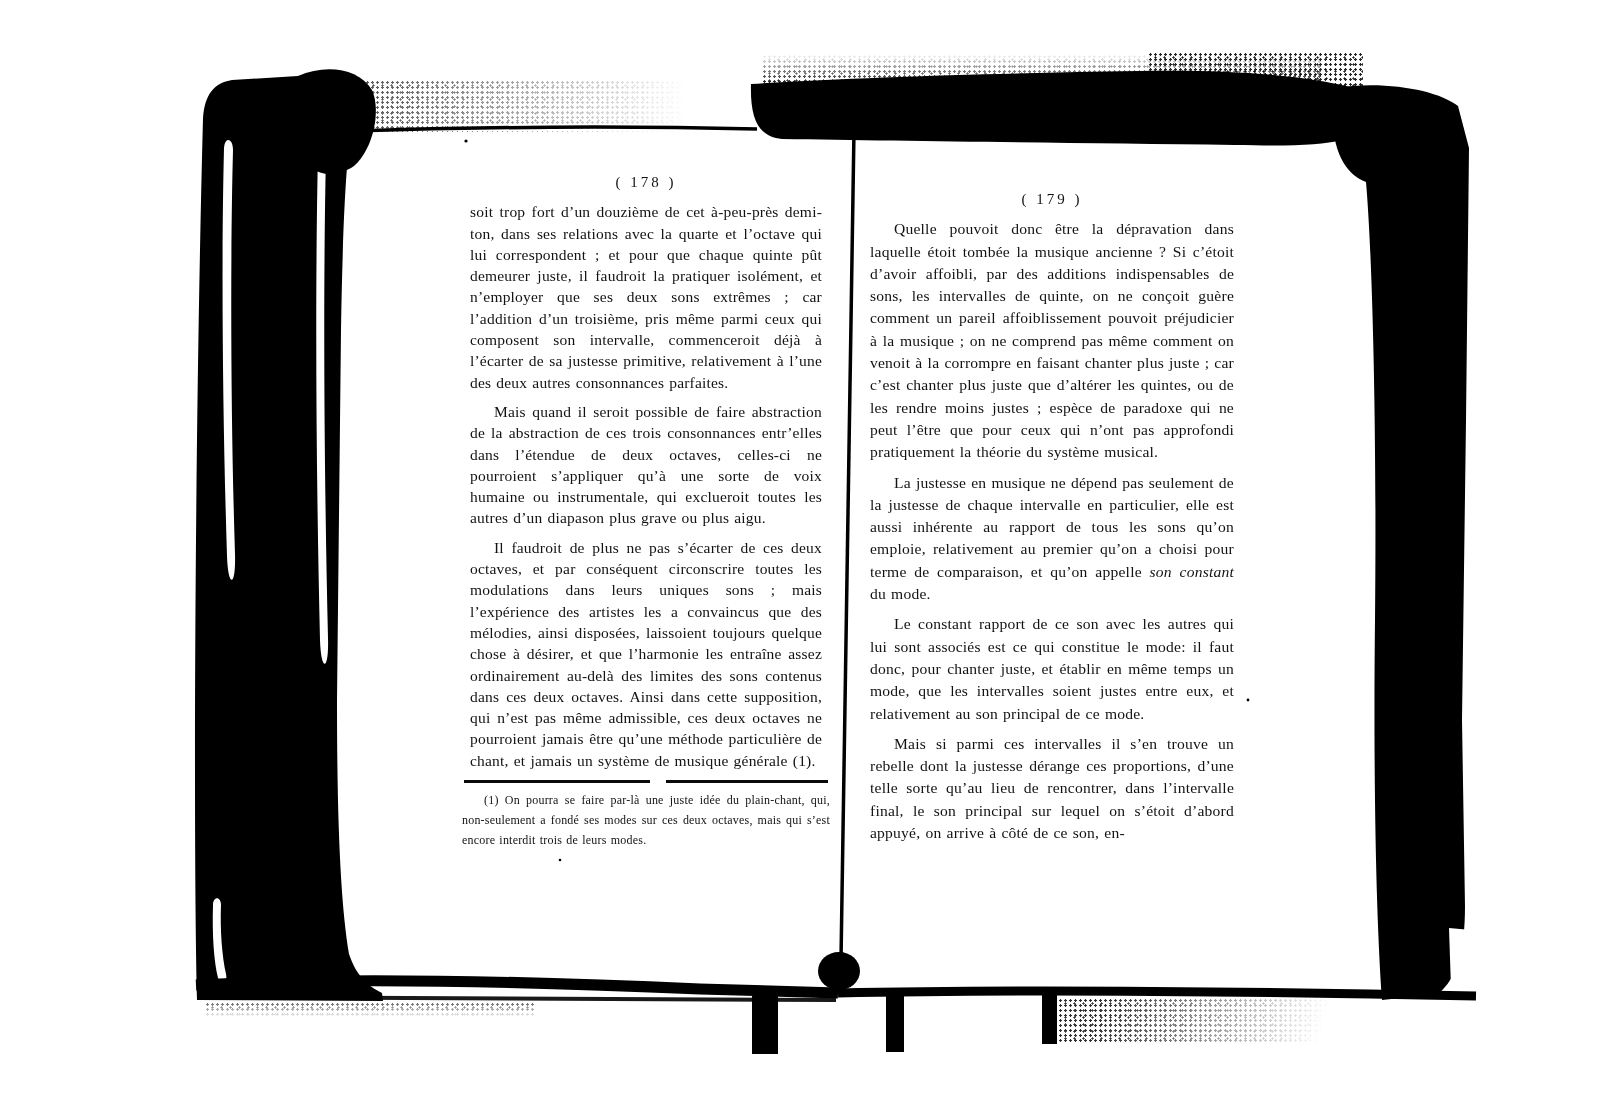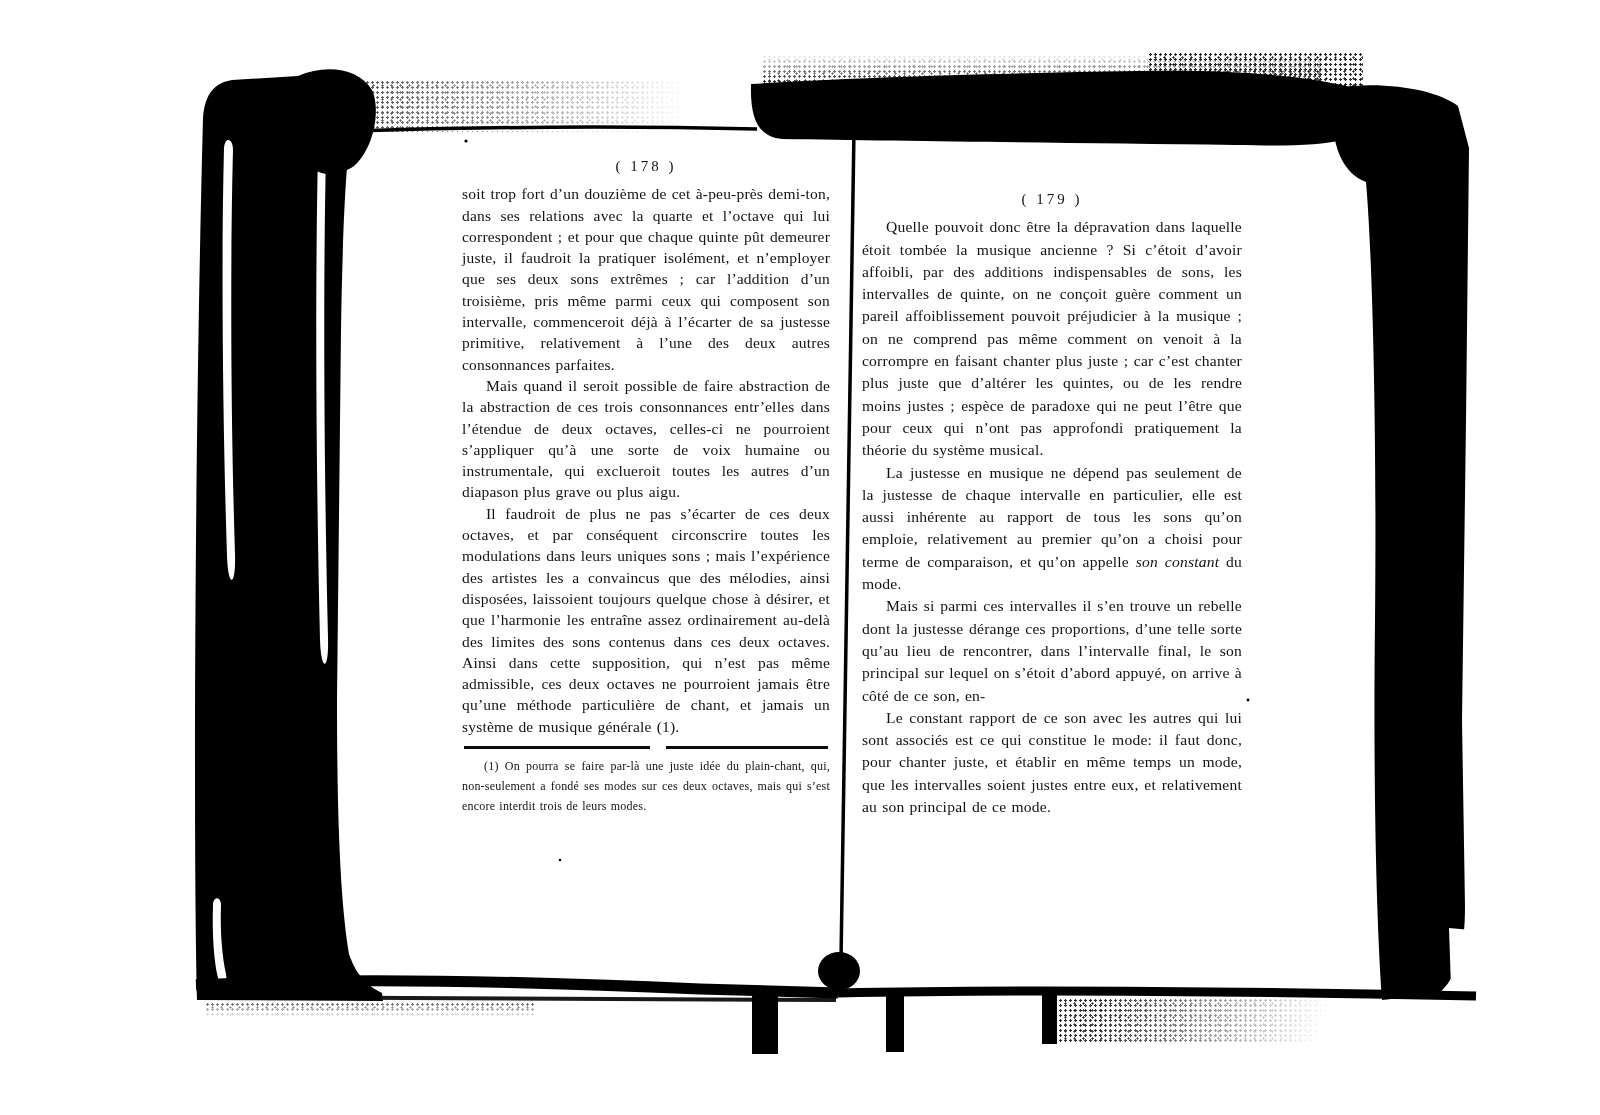--- a/index.html
+++ b/index.html
@@ -30,7 +30,7 @@
              mask-image:linear-gradient(105deg,#000 15%,transparent 88%); }
 
   .page-text { position:absolute; text-align:justify; }
-  .page-left  { left:462px; top:156px; width:368px; font-size:15.5px; line-height:21.3px; }
+  .page-left  { left:462px; top:172px; width:368px; font-size:15.5px; line-height:21.3px; }
   .page-right { left:862px; top:188px; width:380px; font-size:15.6px; line-height:22.3px;font-family:Liberation Serif, serif; }
   .pheader { text-align:center; letter-spacing:3px; margin:0 0 6px 0; font-size:15px; }
   .para { margin:0; letter-spacing:.2px; word-spacing:1px; }

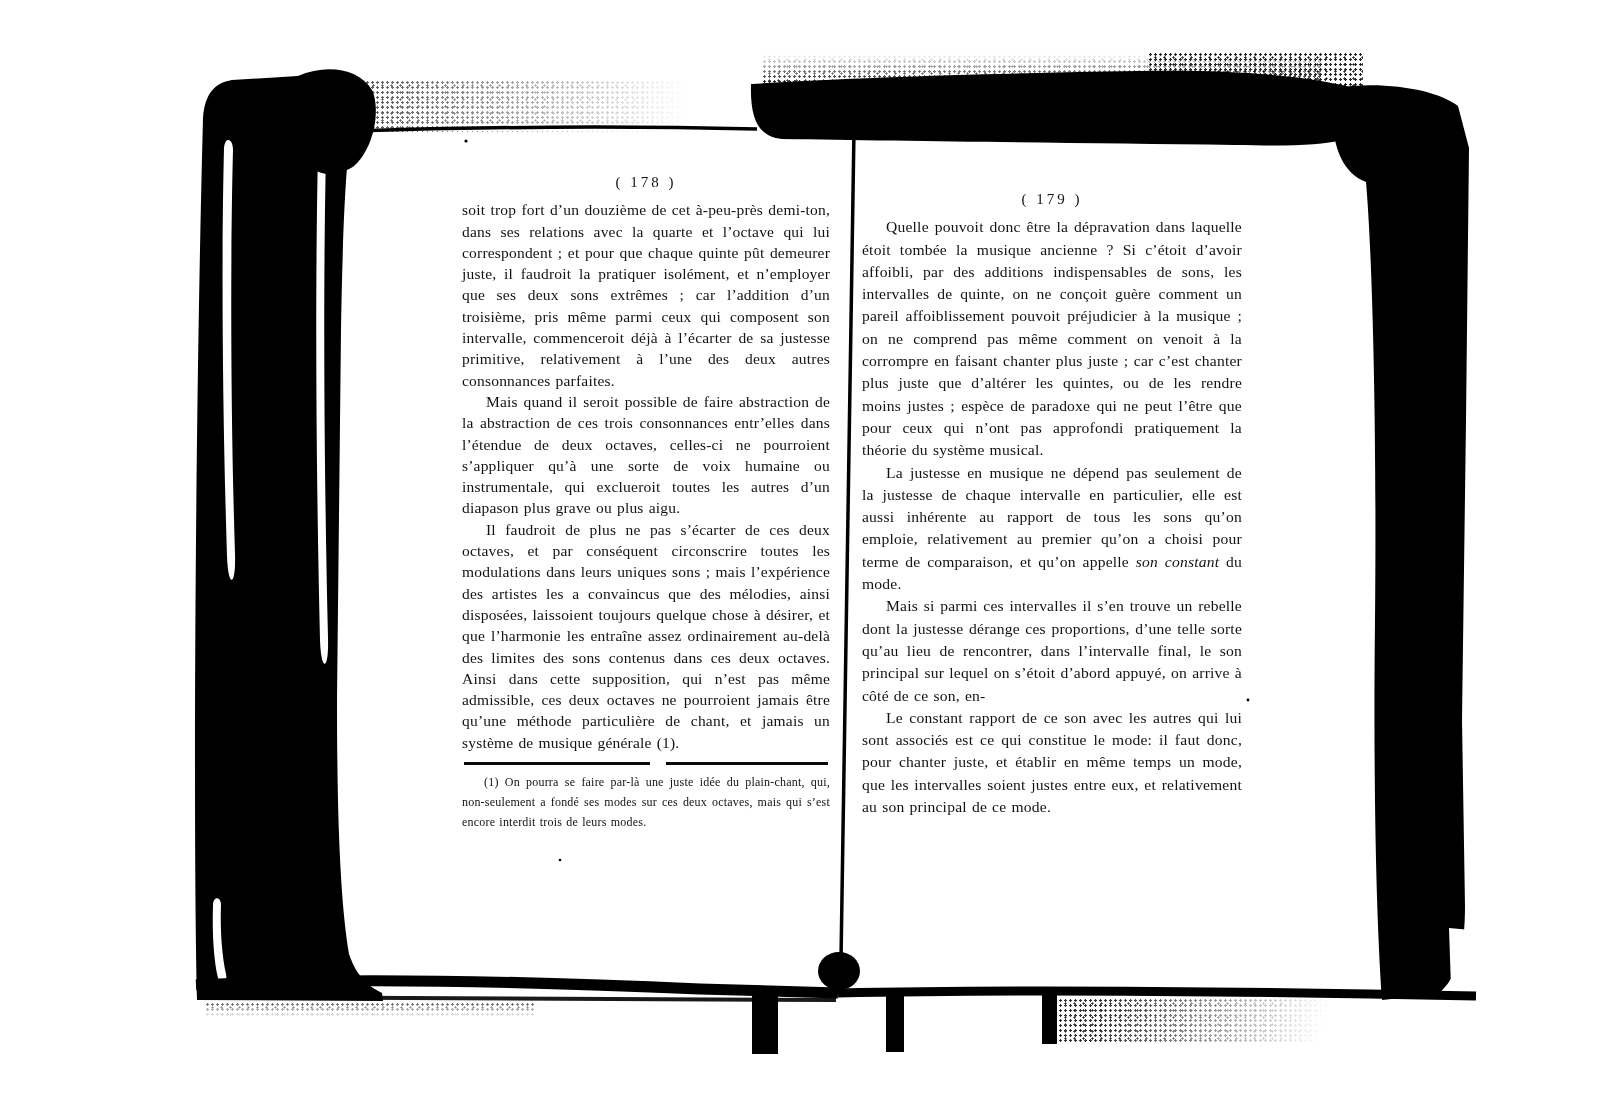--- a/index.html
+++ b/index.html
@@ -33,7 +33,7 @@
   .page-left  { left:462px; top:172px; width:368px; font-size:15.5px; line-height:21.3px; }
   .page-right { left:862px; top:188px; width:380px; font-size:15.6px; line-height:22.3px;font-family:Liberation Serif, serif; }
   .pheader { text-align:center; letter-spacing:3px; margin:0 0 6px 0; font-size:15px; }
-  .para { margin:0; letter-spacing:.2px; word-spacing:1px; }
+  .para { margin:8px; letter-spacing:.2px; word-spacing:1px; }
   .para.indent { text-indent:24px; }
   .it { font-style:italic; }
   .rule { display:flex; gap:16px; margin:9px 2px 7px 2px; align-items:center; }

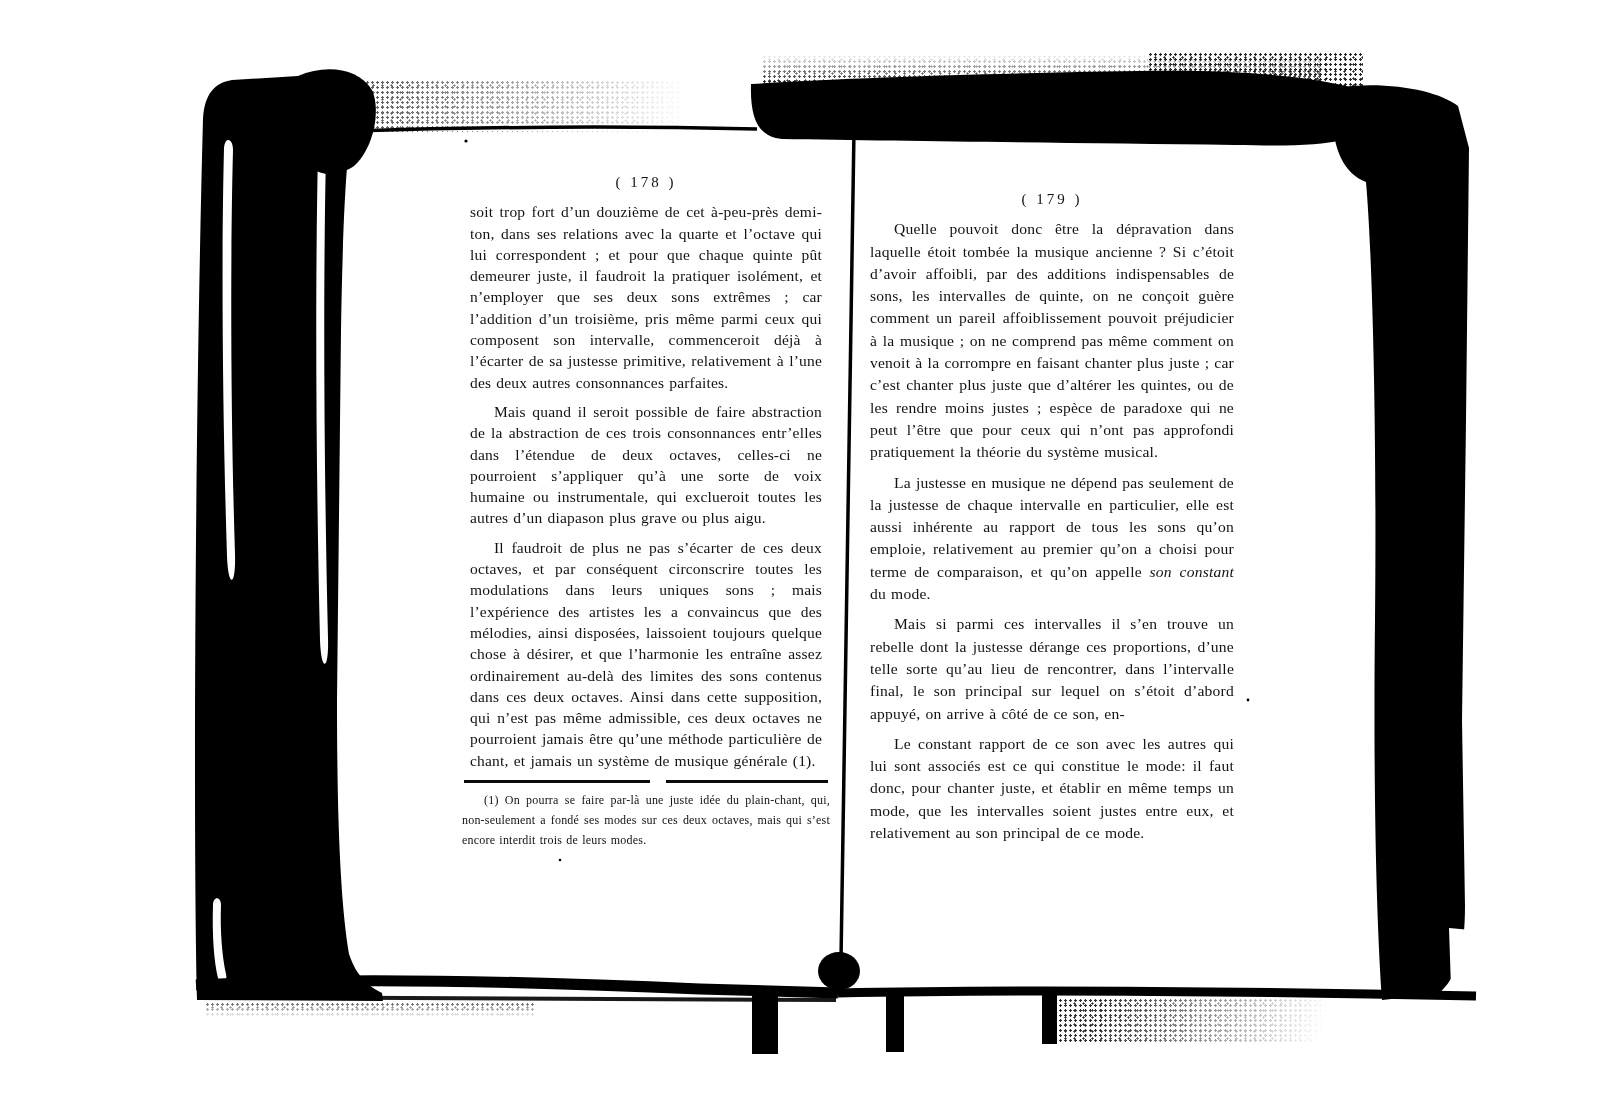--- a/index.html
+++ b/index.html
@@ -95,8 +95,8 @@
     <div>
         <p class="para indent"><span>Quelle pouvoit donc être la dépravation dans laquelle étoit tombée la musique ancienne ? Si c’étoit d’avoir affoibli, par des additions indispensables de sons, les intervalles de quinte, on ne conçoit guère comment un pareil affoiblissement pouvoit préjudicier à la musique ; on ne comprend pas même comment on venoit à la corrompre en faisant chanter plus juste ; car c’est chanter plus juste que d’altérer les quintes, ou de les rendre moins justes ; espèce de paradoxe qui ne peut l’être que pour ceux qui n’ont pas approfondi pratiquement la théorie du système musical.</span></p>
         <p class="para indent"><span>La justesse en musique ne dépend pas seulement de la justesse de chaque intervalle en particulier, elle est aussi inhérente au rapport de tous les sons qu’on emploie, relativement au premier qu’on a choisi pour terme de comparaison, et qu’on appelle </span><span class="it">son constant</span><span> du mode.</span></p>
+        <p class="para indent"><span>Le constant rapport de ce son avec les autres qui lui sont associés est ce qui constitue le mode: il faut donc, pour chanter juste, et établir en même temps un mode, que les intervalles soient justes entre eux, et relativement au son principal de ce mode.</span></p>
         <p class="para indent"><span>Mais si parmi ces intervalles il s’en trouve un rebelle dont la justesse dérange ces proportions, d’une telle sorte qu’au lieu de rencontrer, dans l’intervalle final, le son principal sur lequel on s’étoit d’abord appuyé, on arrive à côté de ce son, en-</span></p>
-        <p class="para indent"><span>Le constant rapport de ce son avec les autres qui lui sont associés est ce qui constitue le mode: il faut donc, pour chanter juste, et établir en même temps un mode, que les intervalles soient justes entre eux, et relativement au son principal de ce mode.</span></p>
       </div>
   </div>
 

